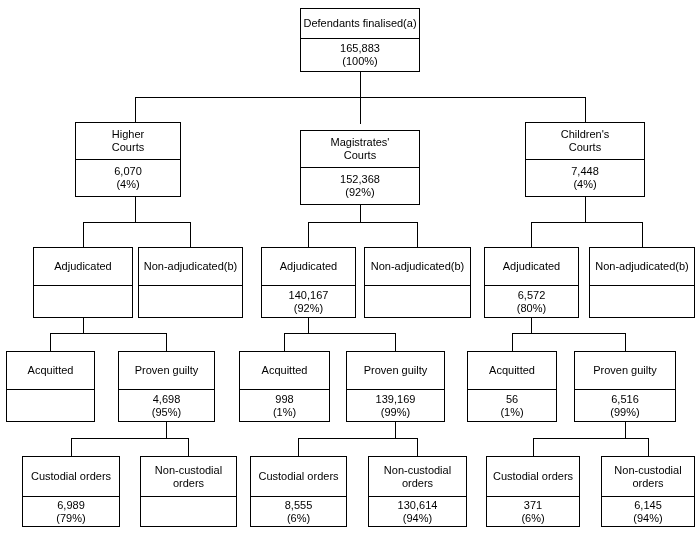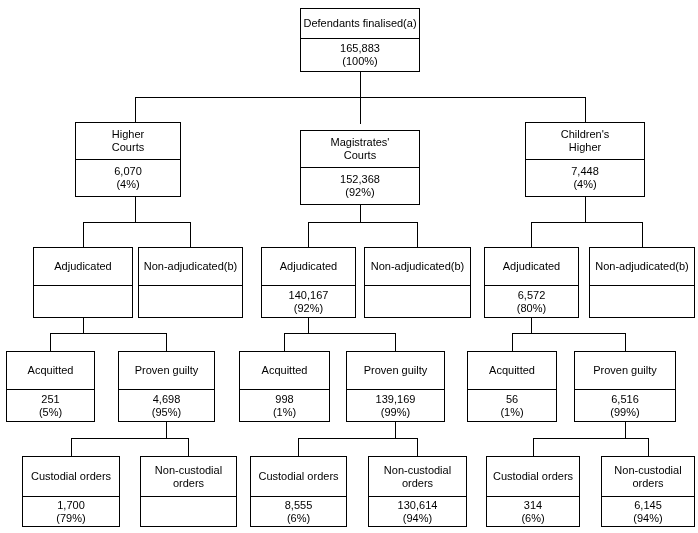--- a/index.html
+++ b/index.html
@@ -83,7 +83,7 @@
   </div>
   <div class="node l2" style="left:525px;top:122px;width:120px;height:75px">
     <div class="nlabel">Children's
-Higher</div>
+Courts</div>
     <div class="nvalue">
       <div>7,448</div>
       <div>(4%)</div>

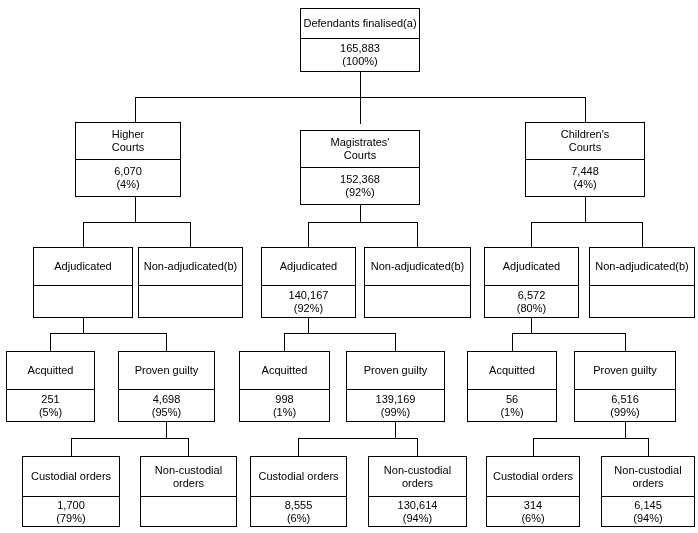--- a/index.html
+++ b/index.html
@@ -119,10 +119,6 @@
 
   <div class="node l4" style="left:6px;top:351px;width:89px;height:71px">
     <div class="nlabel">Acquitted</div>
-    <div class="nvalue">
-      <div>251</div>
-      <div>(5%)</div>
-    </div>
   </div>
   <div class="node l4" style="left:118px;top:351px;width:97px;height:71px">
     <div class="nlabel">Proven guilty</div>

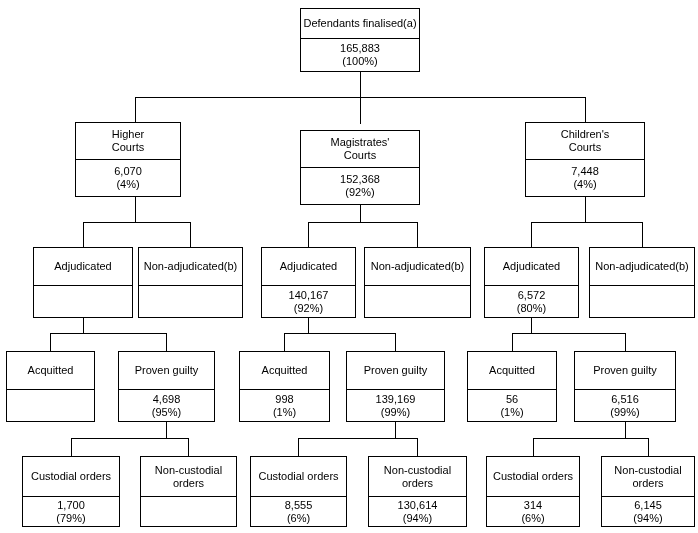--- a/index.html
+++ b/index.html
@@ -159,7 +159,7 @@
   <div class="node l5" style="left:22px;top:456px;width:98px;height:71px">
     <div class="nlabel">Custodial orders</div>
     <div class="nvalue">
-      <div>1,700</div>
+      <div>6,989</div>
       <div>(79%)</div>
     </div>
   </div>

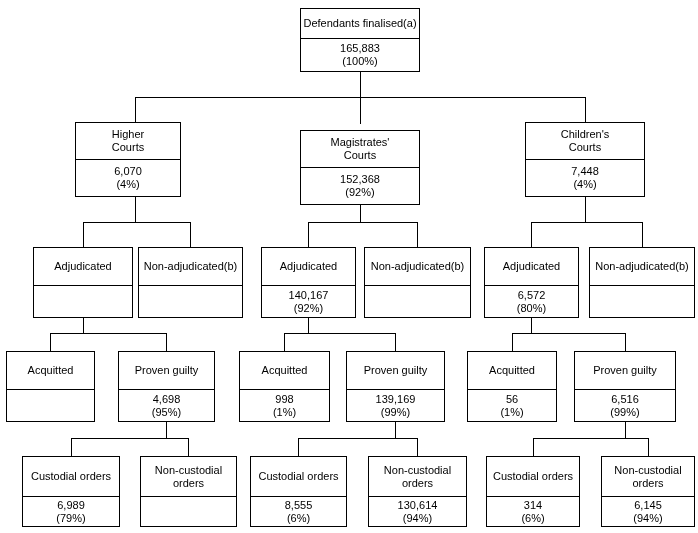--- a/index.html
+++ b/index.html
@@ -185,7 +185,7 @@
   <div class="node l5" style="left:486px;top:456px;width:94px;height:71px">
     <div class="nlabel">Custodial orders</div>
     <div class="nvalue">
-      <div>314</div>
+      <div>371</div>
       <div>(6%)</div>
     </div>
   </div>

